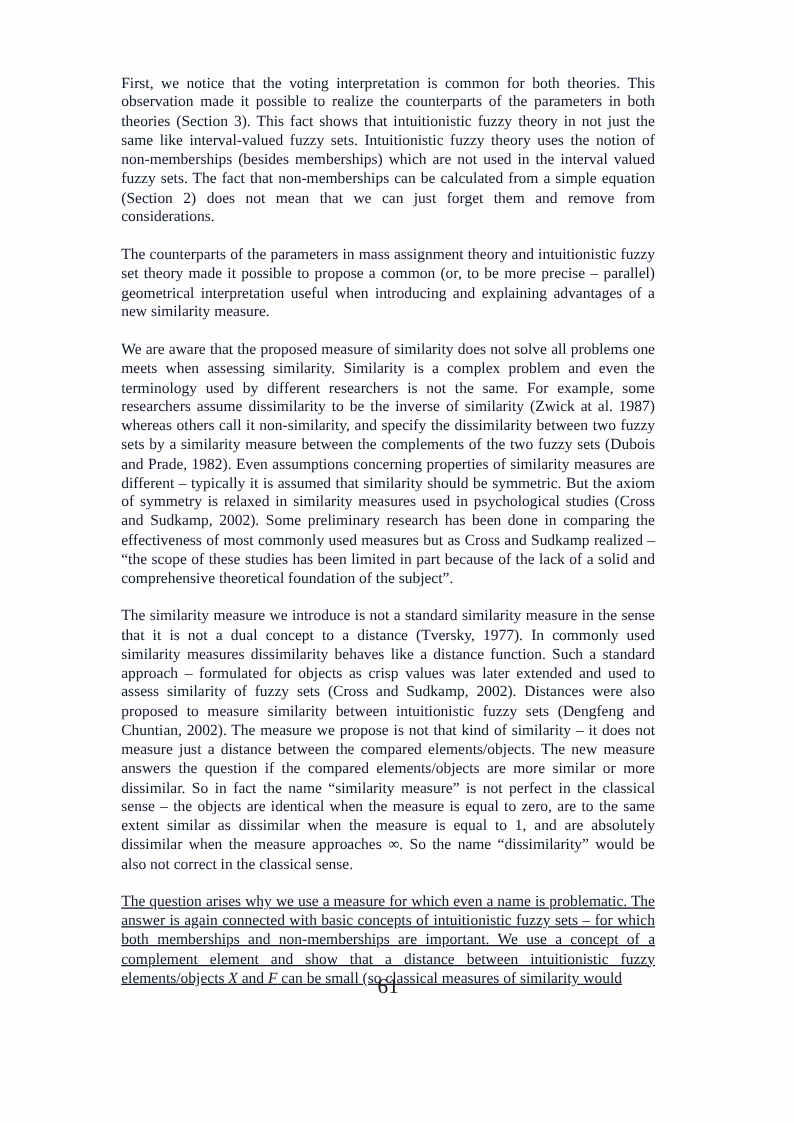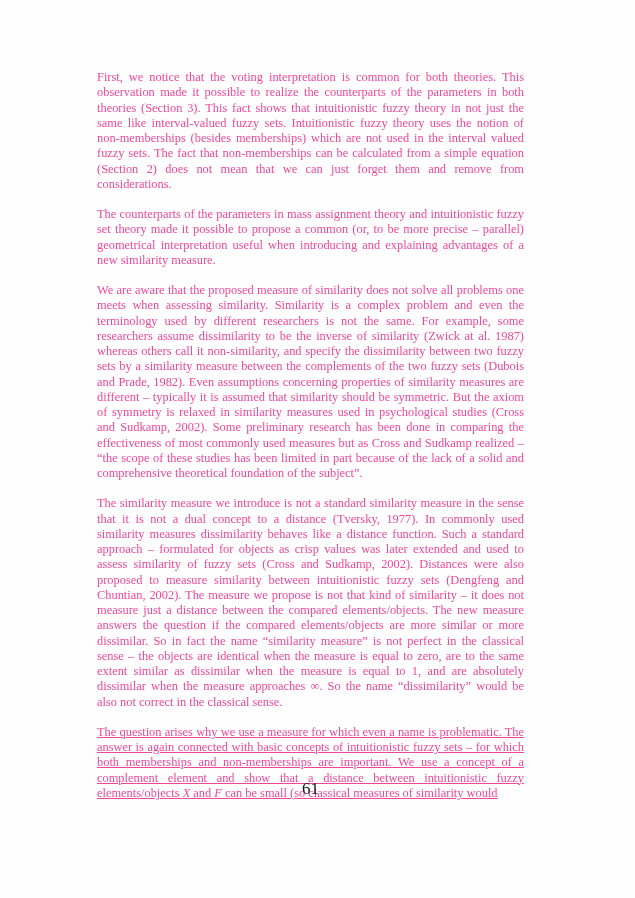--- a/index.html
+++ b/index.html
@@ -22,10 +22,9 @@
     font-family: "Liberation Serif", "DejaVu Serif", serif;
     font-size: 12.4px;
     line-height: 15.25px;
-    color: #ec4899;
+    color: #0f172a;
     text-align: justify;
     text-justify: inter-word;
-    margin-top: 11px;
   }
   .para {
     margin: 0 0 15px 0;

